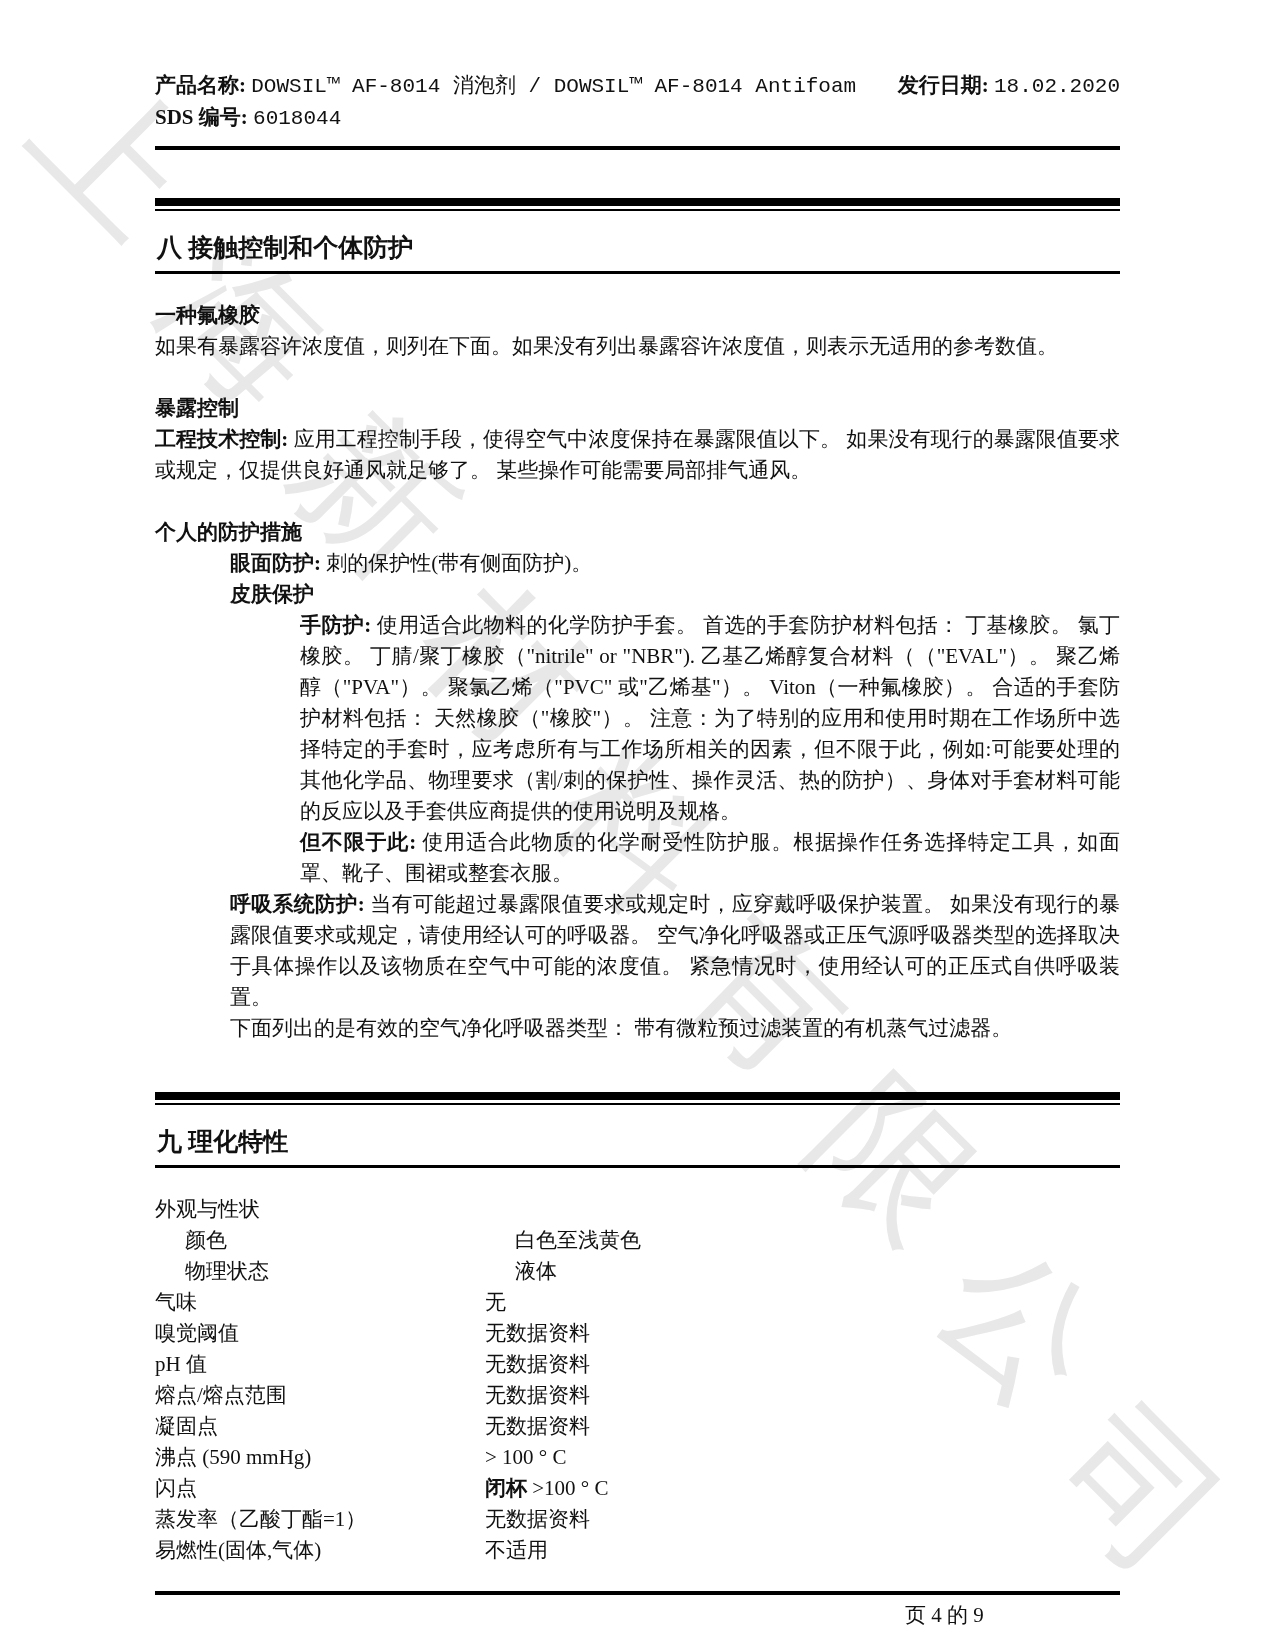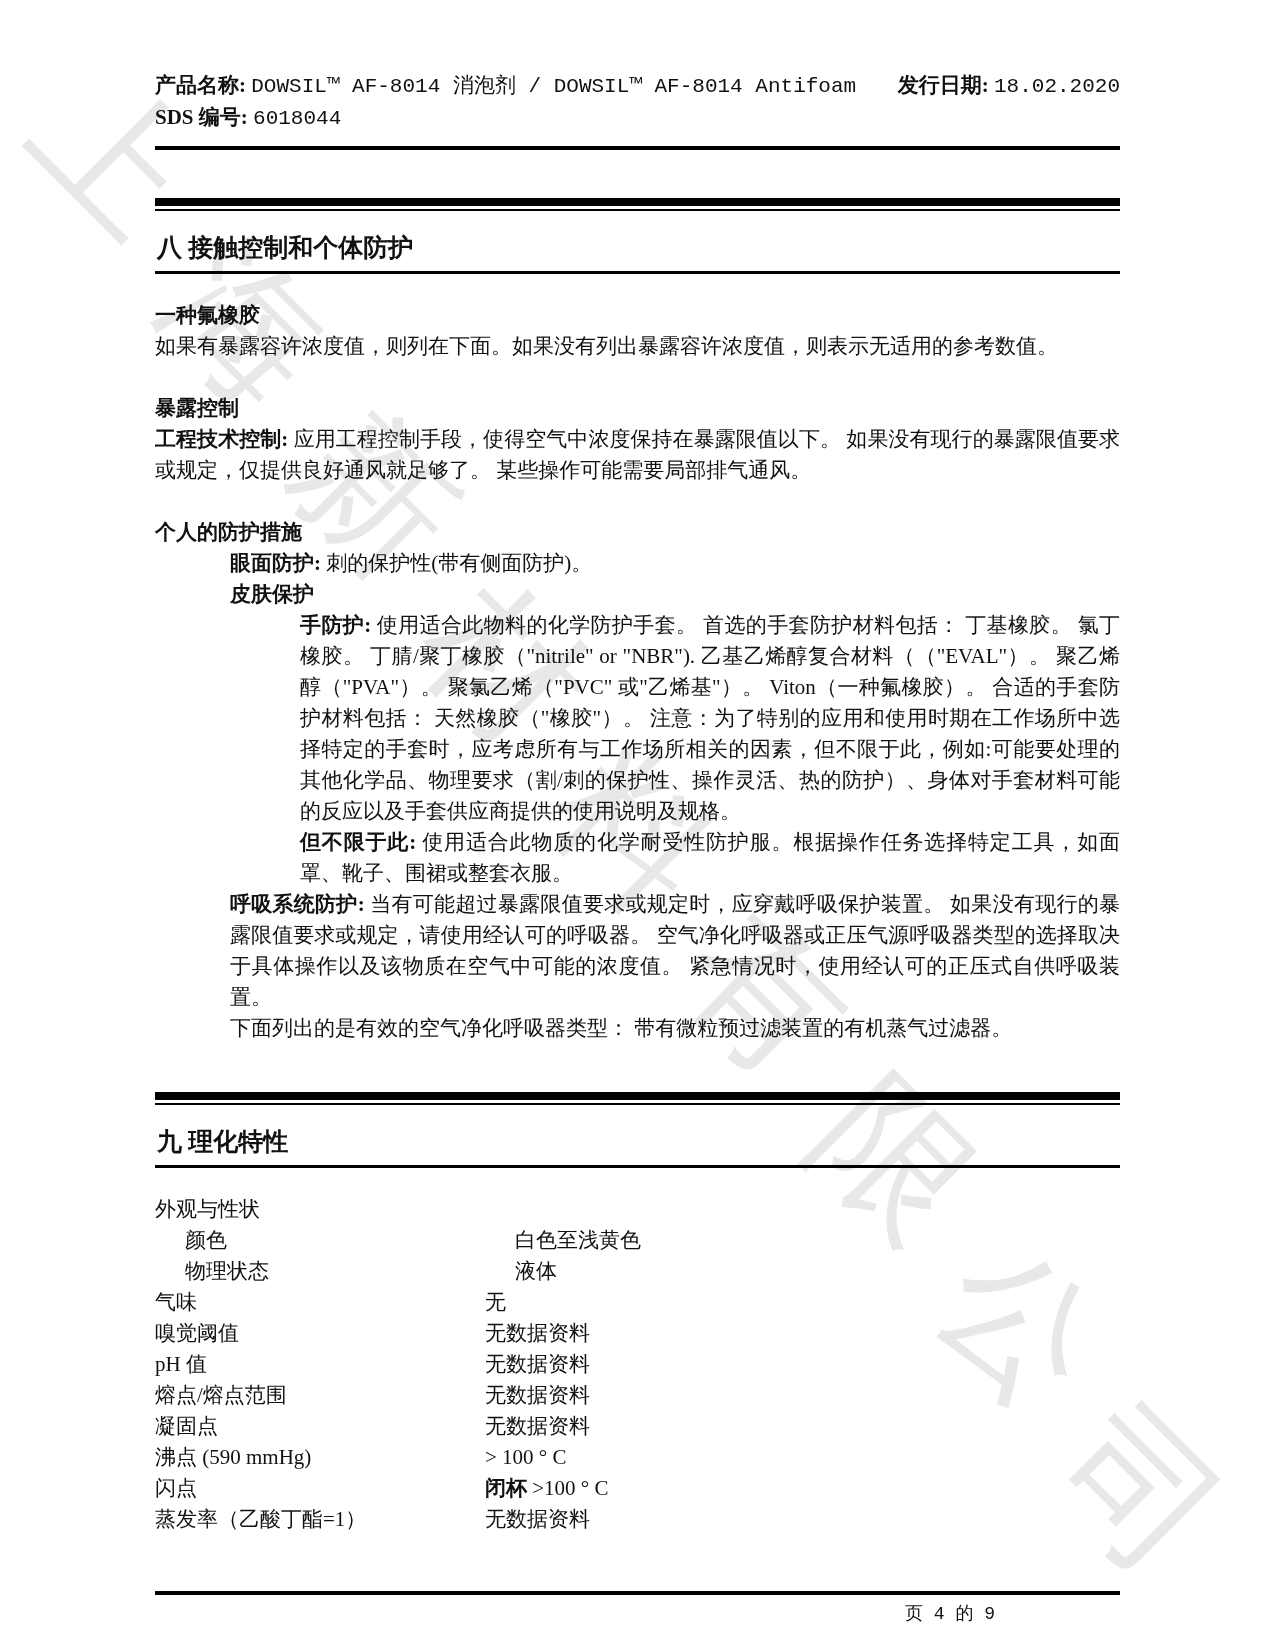--- a/index.html
+++ b/index.html
@@ -179,6 +179,10 @@
         <div class="prop-label">蒸发率（乙酸丁酯=1）</div>
         <div class="prop-value">无数据资料</div>
       </div>
+      <div class="prop-row">
+        <div class="prop-label">易燃性(固体,气体)</div>
+        <div class="prop-value">不适用</div>
+      </div>
     </div>
 
   </div>

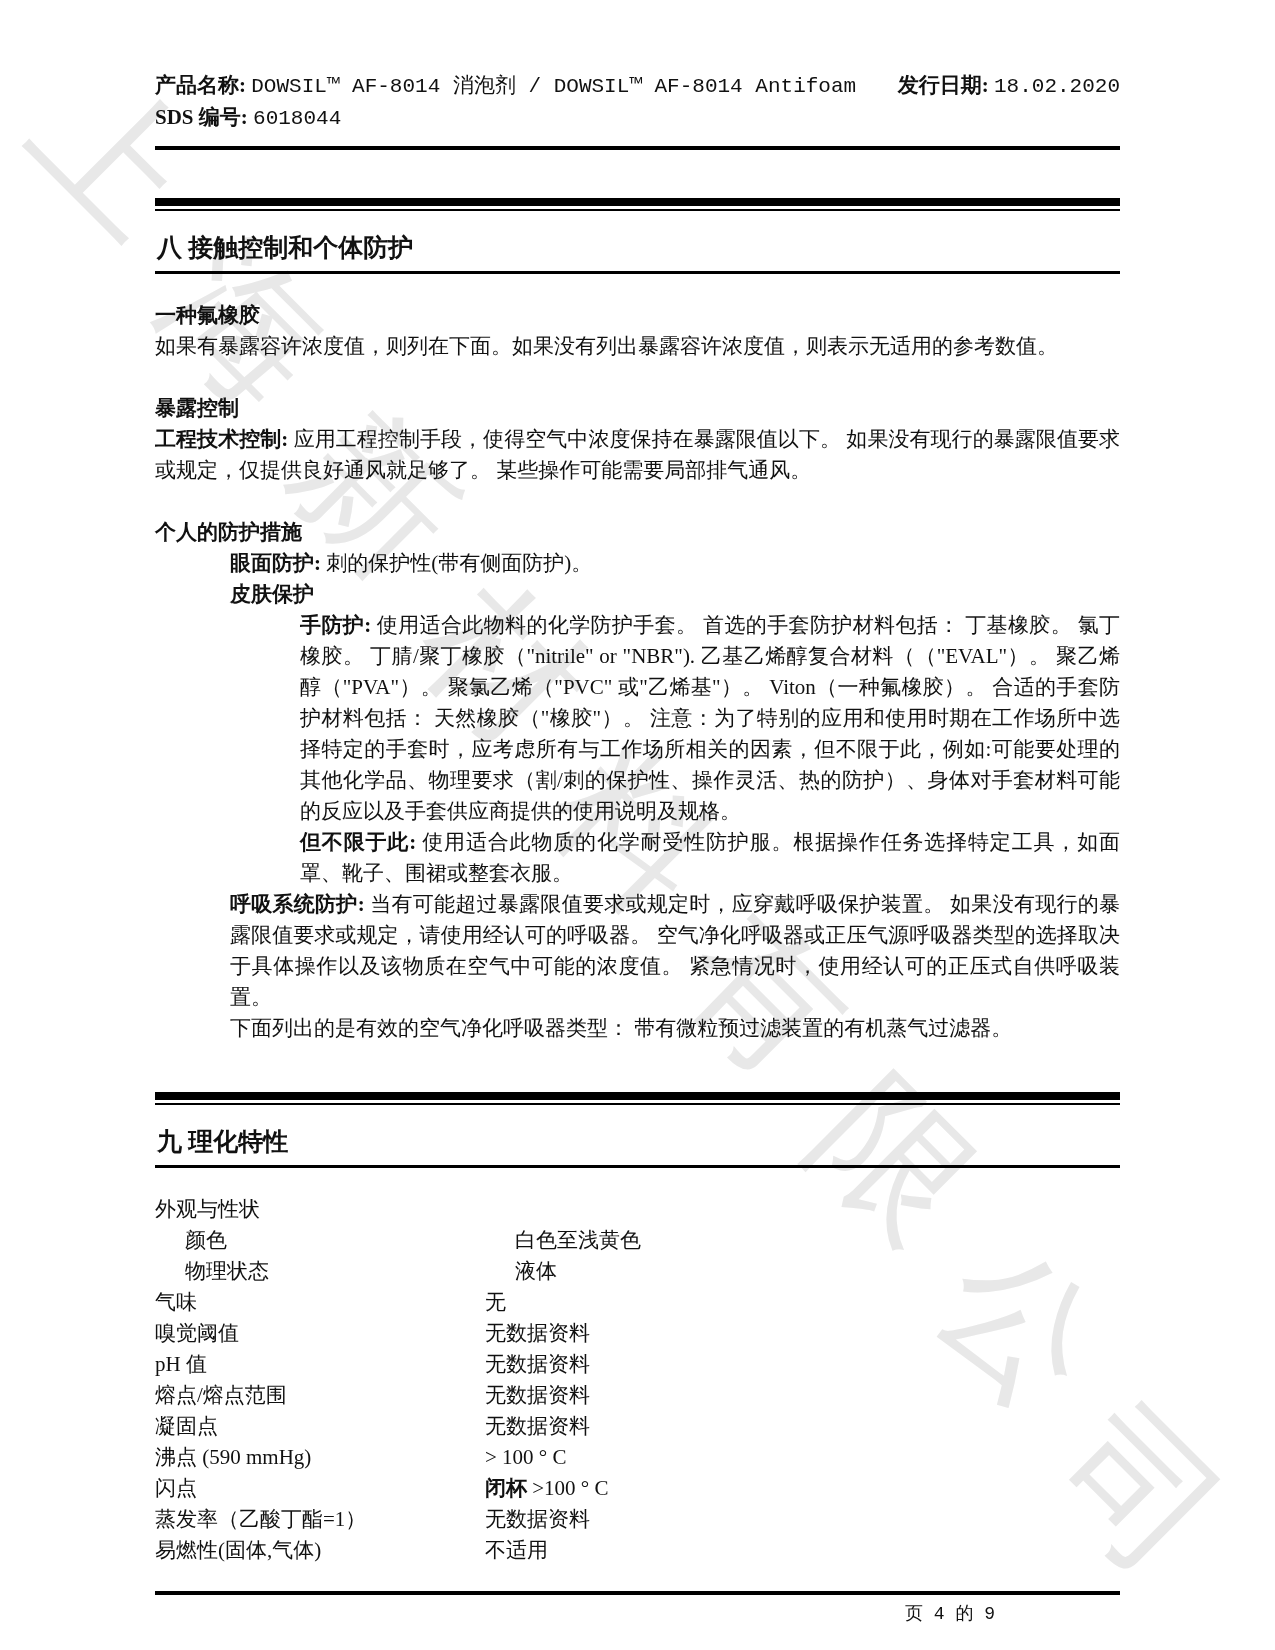--- a/index.html
+++ b/index.html
@@ -59,7 +59,7 @@
   
   .footer{position:absolute;left:155px;top:1591px;width:965px;z-index:1;}
   .footer-rule{height:4px;background:#000;}
-  .footer-text{margin-top:6px;margin-left:750px;font-size:18px;font-family:Liberation Mono, monospace;}
+  .footer-text{margin-top:6px;margin-left:750px;font-size:21px;}
 </style>
 </head>
 <body>

